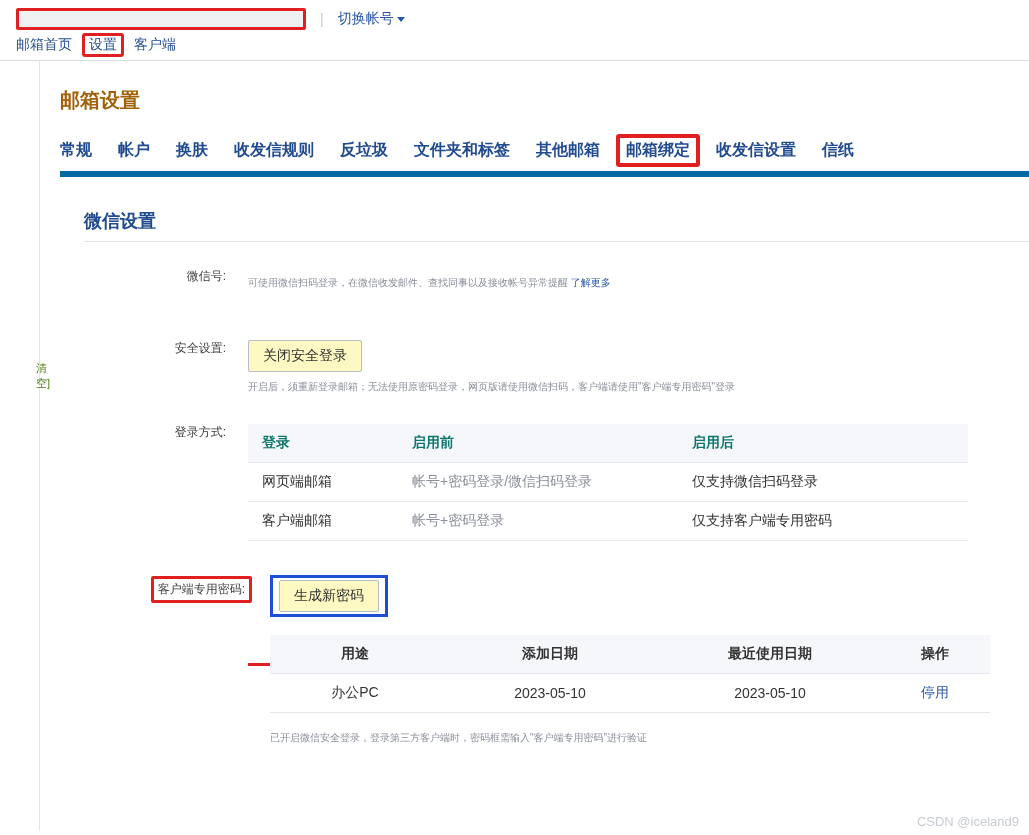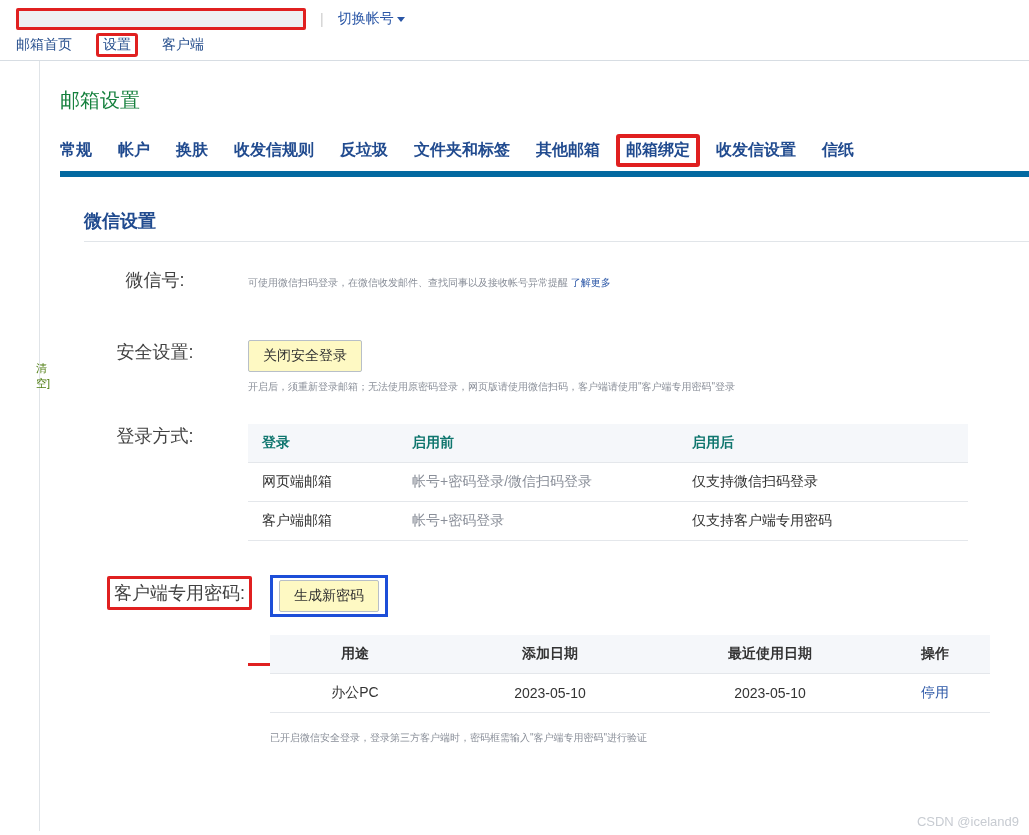--- a/index.html
+++ b/index.html
@@ -40,7 +40,7 @@
   }
   .top-nav {
     display: flex;
-    gap: 28px;
+    gap: 14px;
   }
   .top-nav .nav-item { color: #28508e; cursor: pointer; }
   .top-nav .nav-highlight {

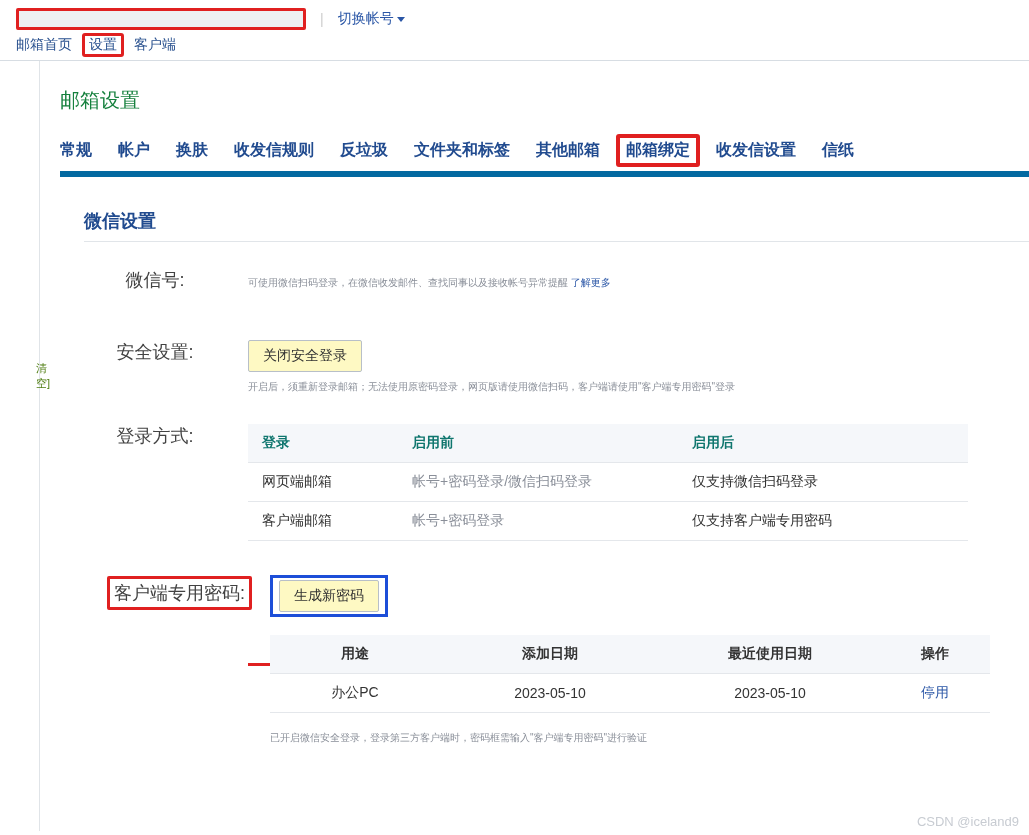--- a/index.html
+++ b/index.html
@@ -73,9 +73,9 @@
   }
 
   .page-title {
-    color: #15803d;
+    color: #a16207;
     font-size: 20px;
-    font-weight: 400;
+    font-weight: 700;
     margin: 6px 0 14px 0;
   }
   .tabs {

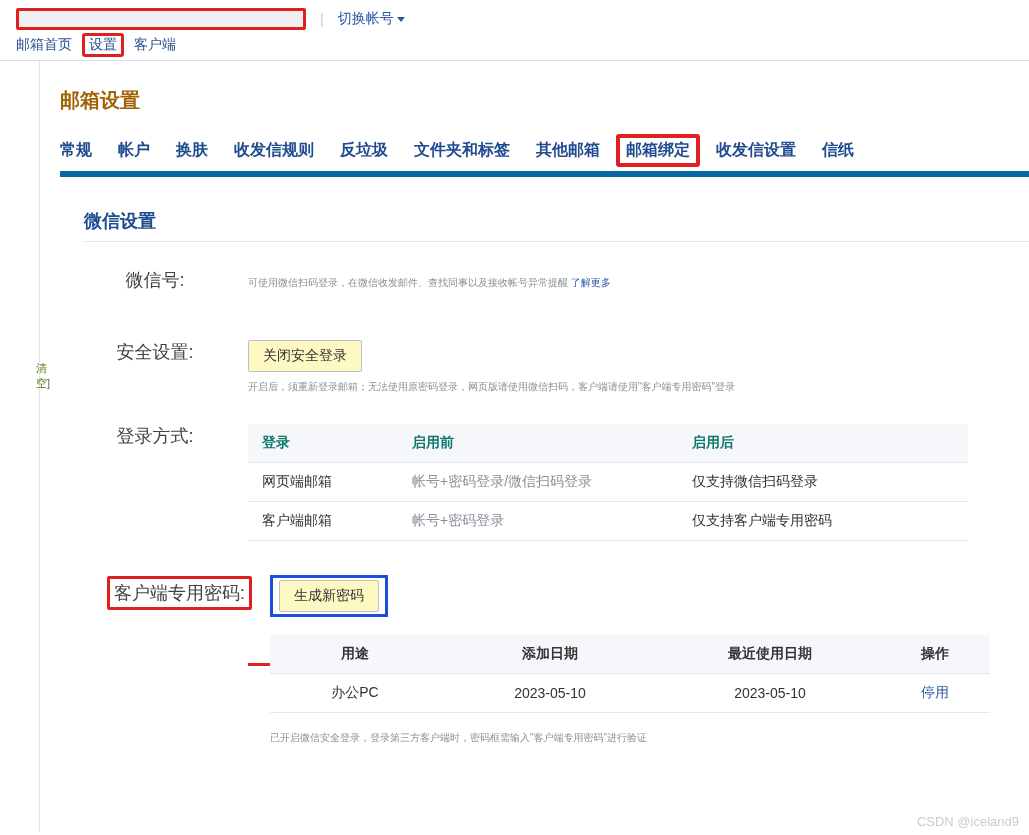--- a/index.html
+++ b/index.html
@@ -119,10 +119,10 @@
   }
   .field-label {
     width: 164px;
-    text-align: center;
+    text-align: right;
     color: #424242;
     padding-right: 22px;
-    font-size: 18px;
+    font-size: 12px;
   }
   .field-body { flex: 1; }
   .hint {

